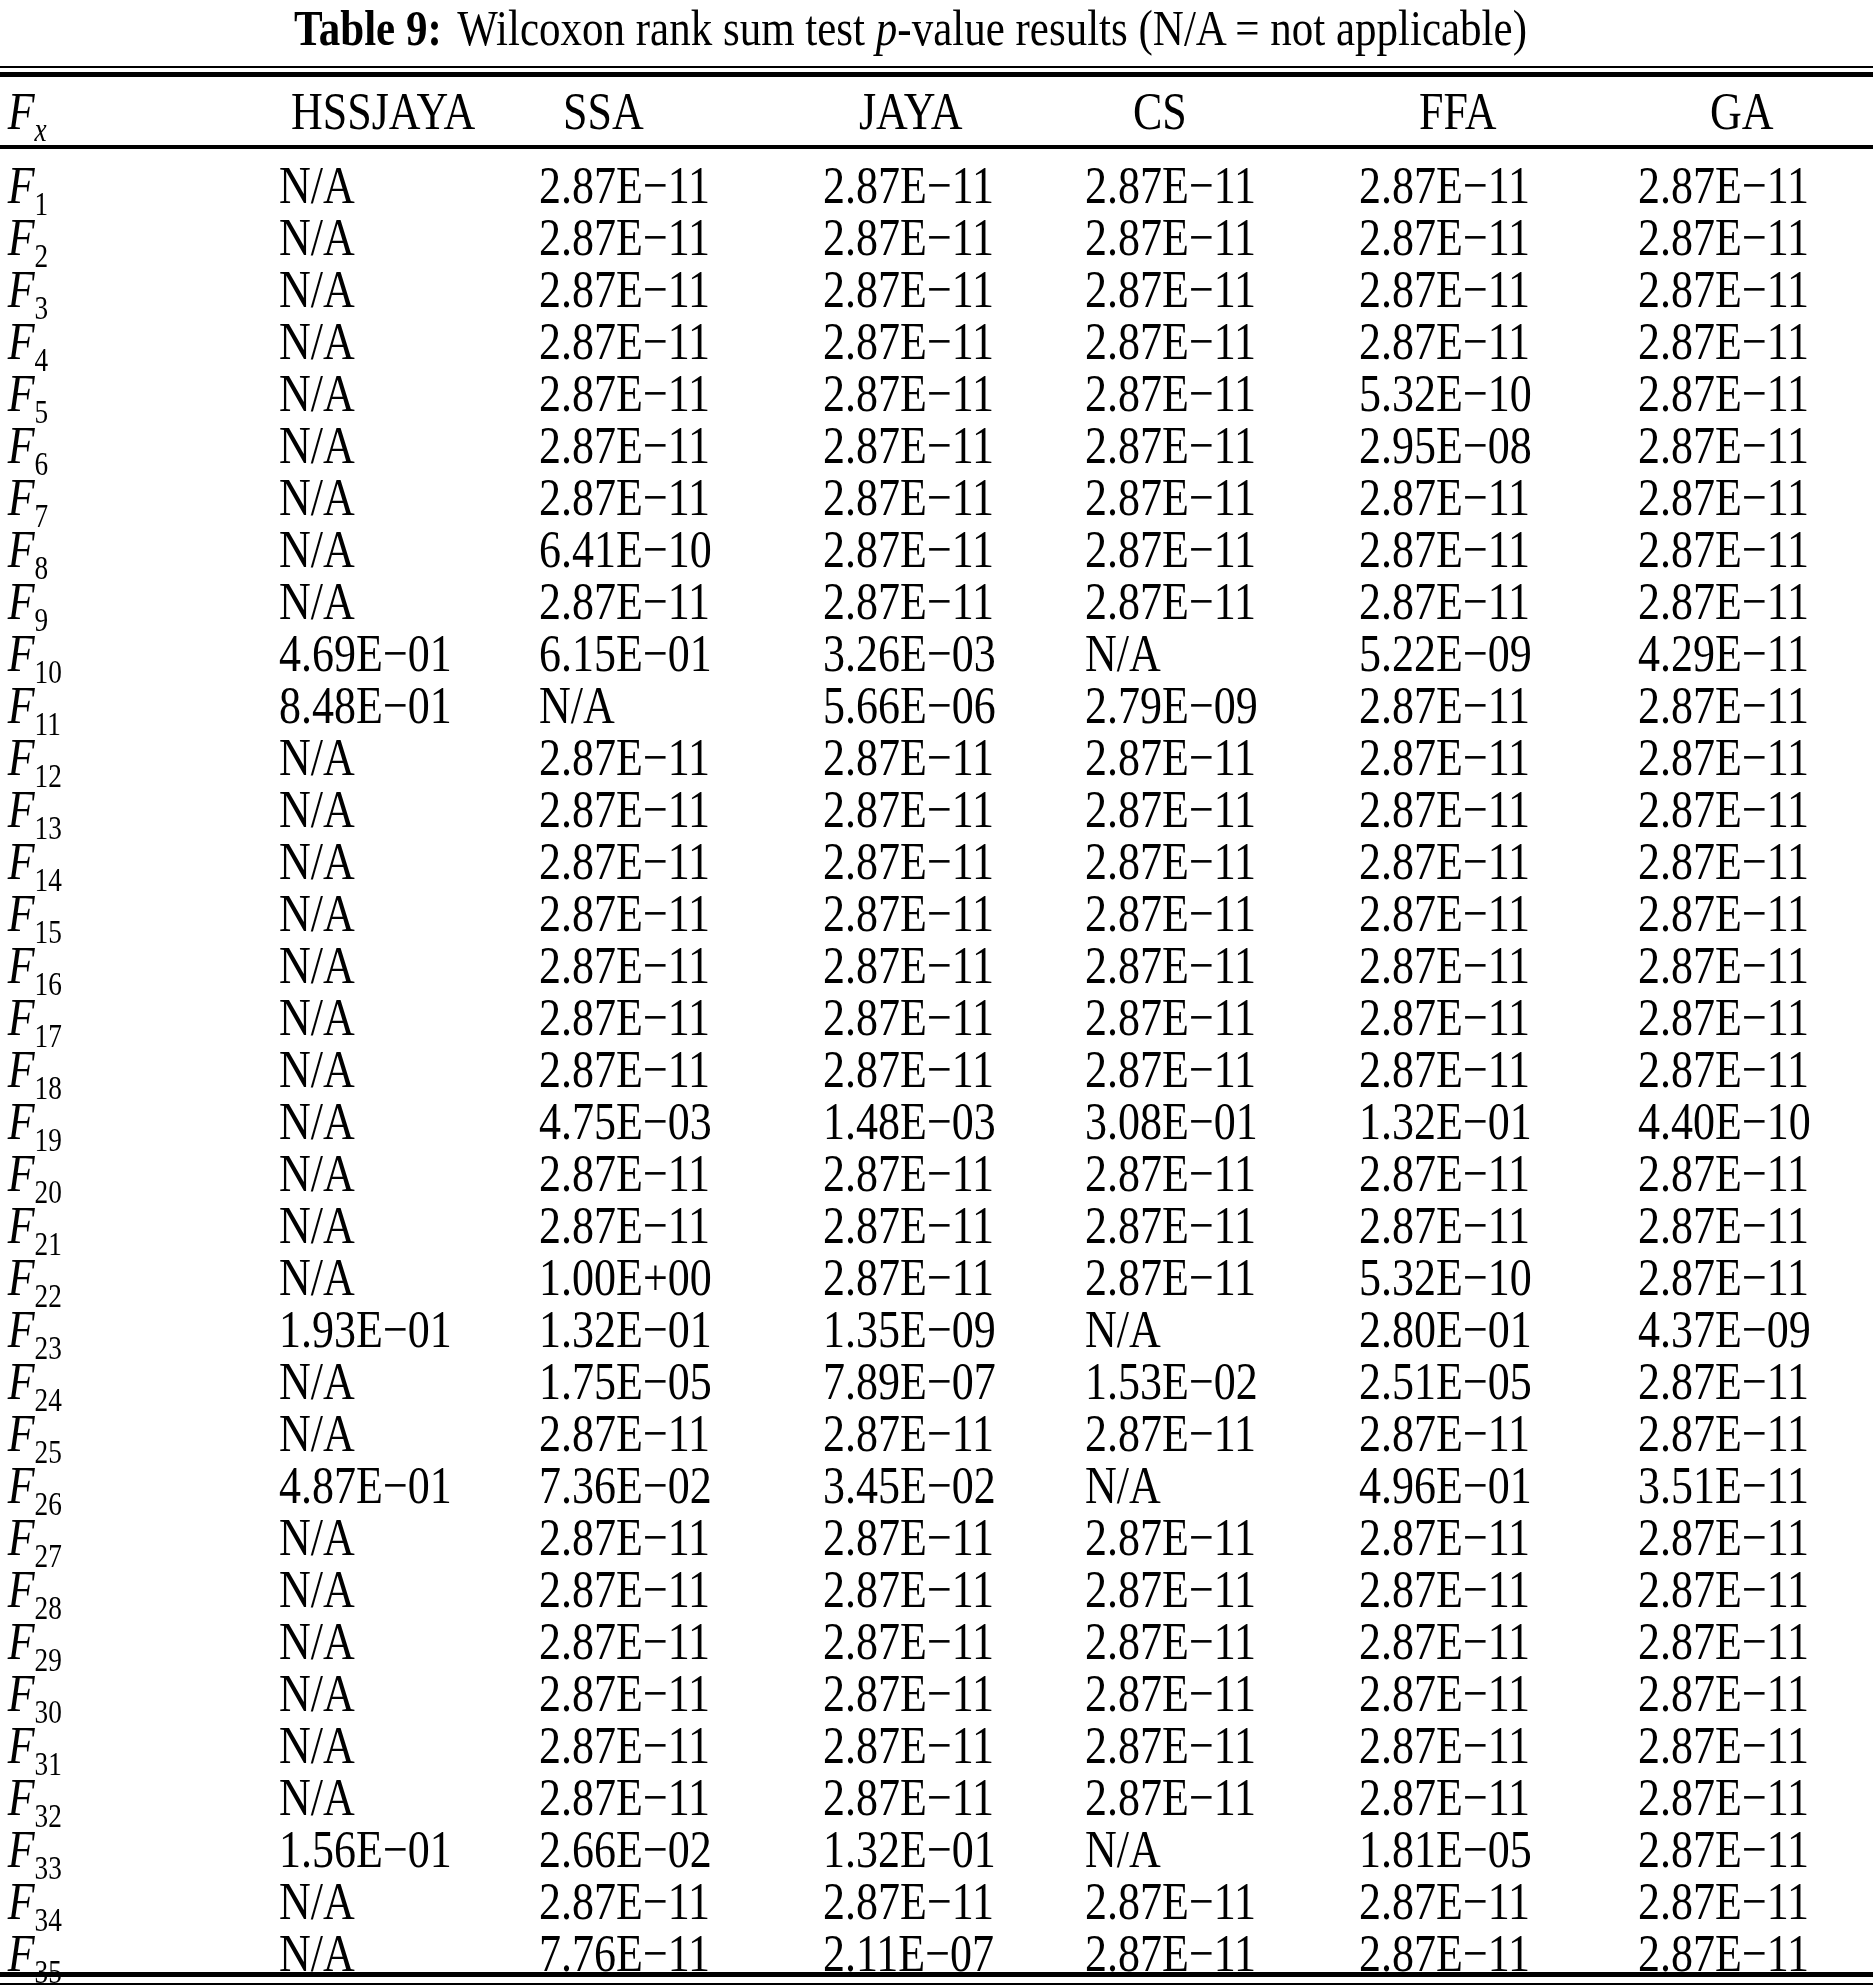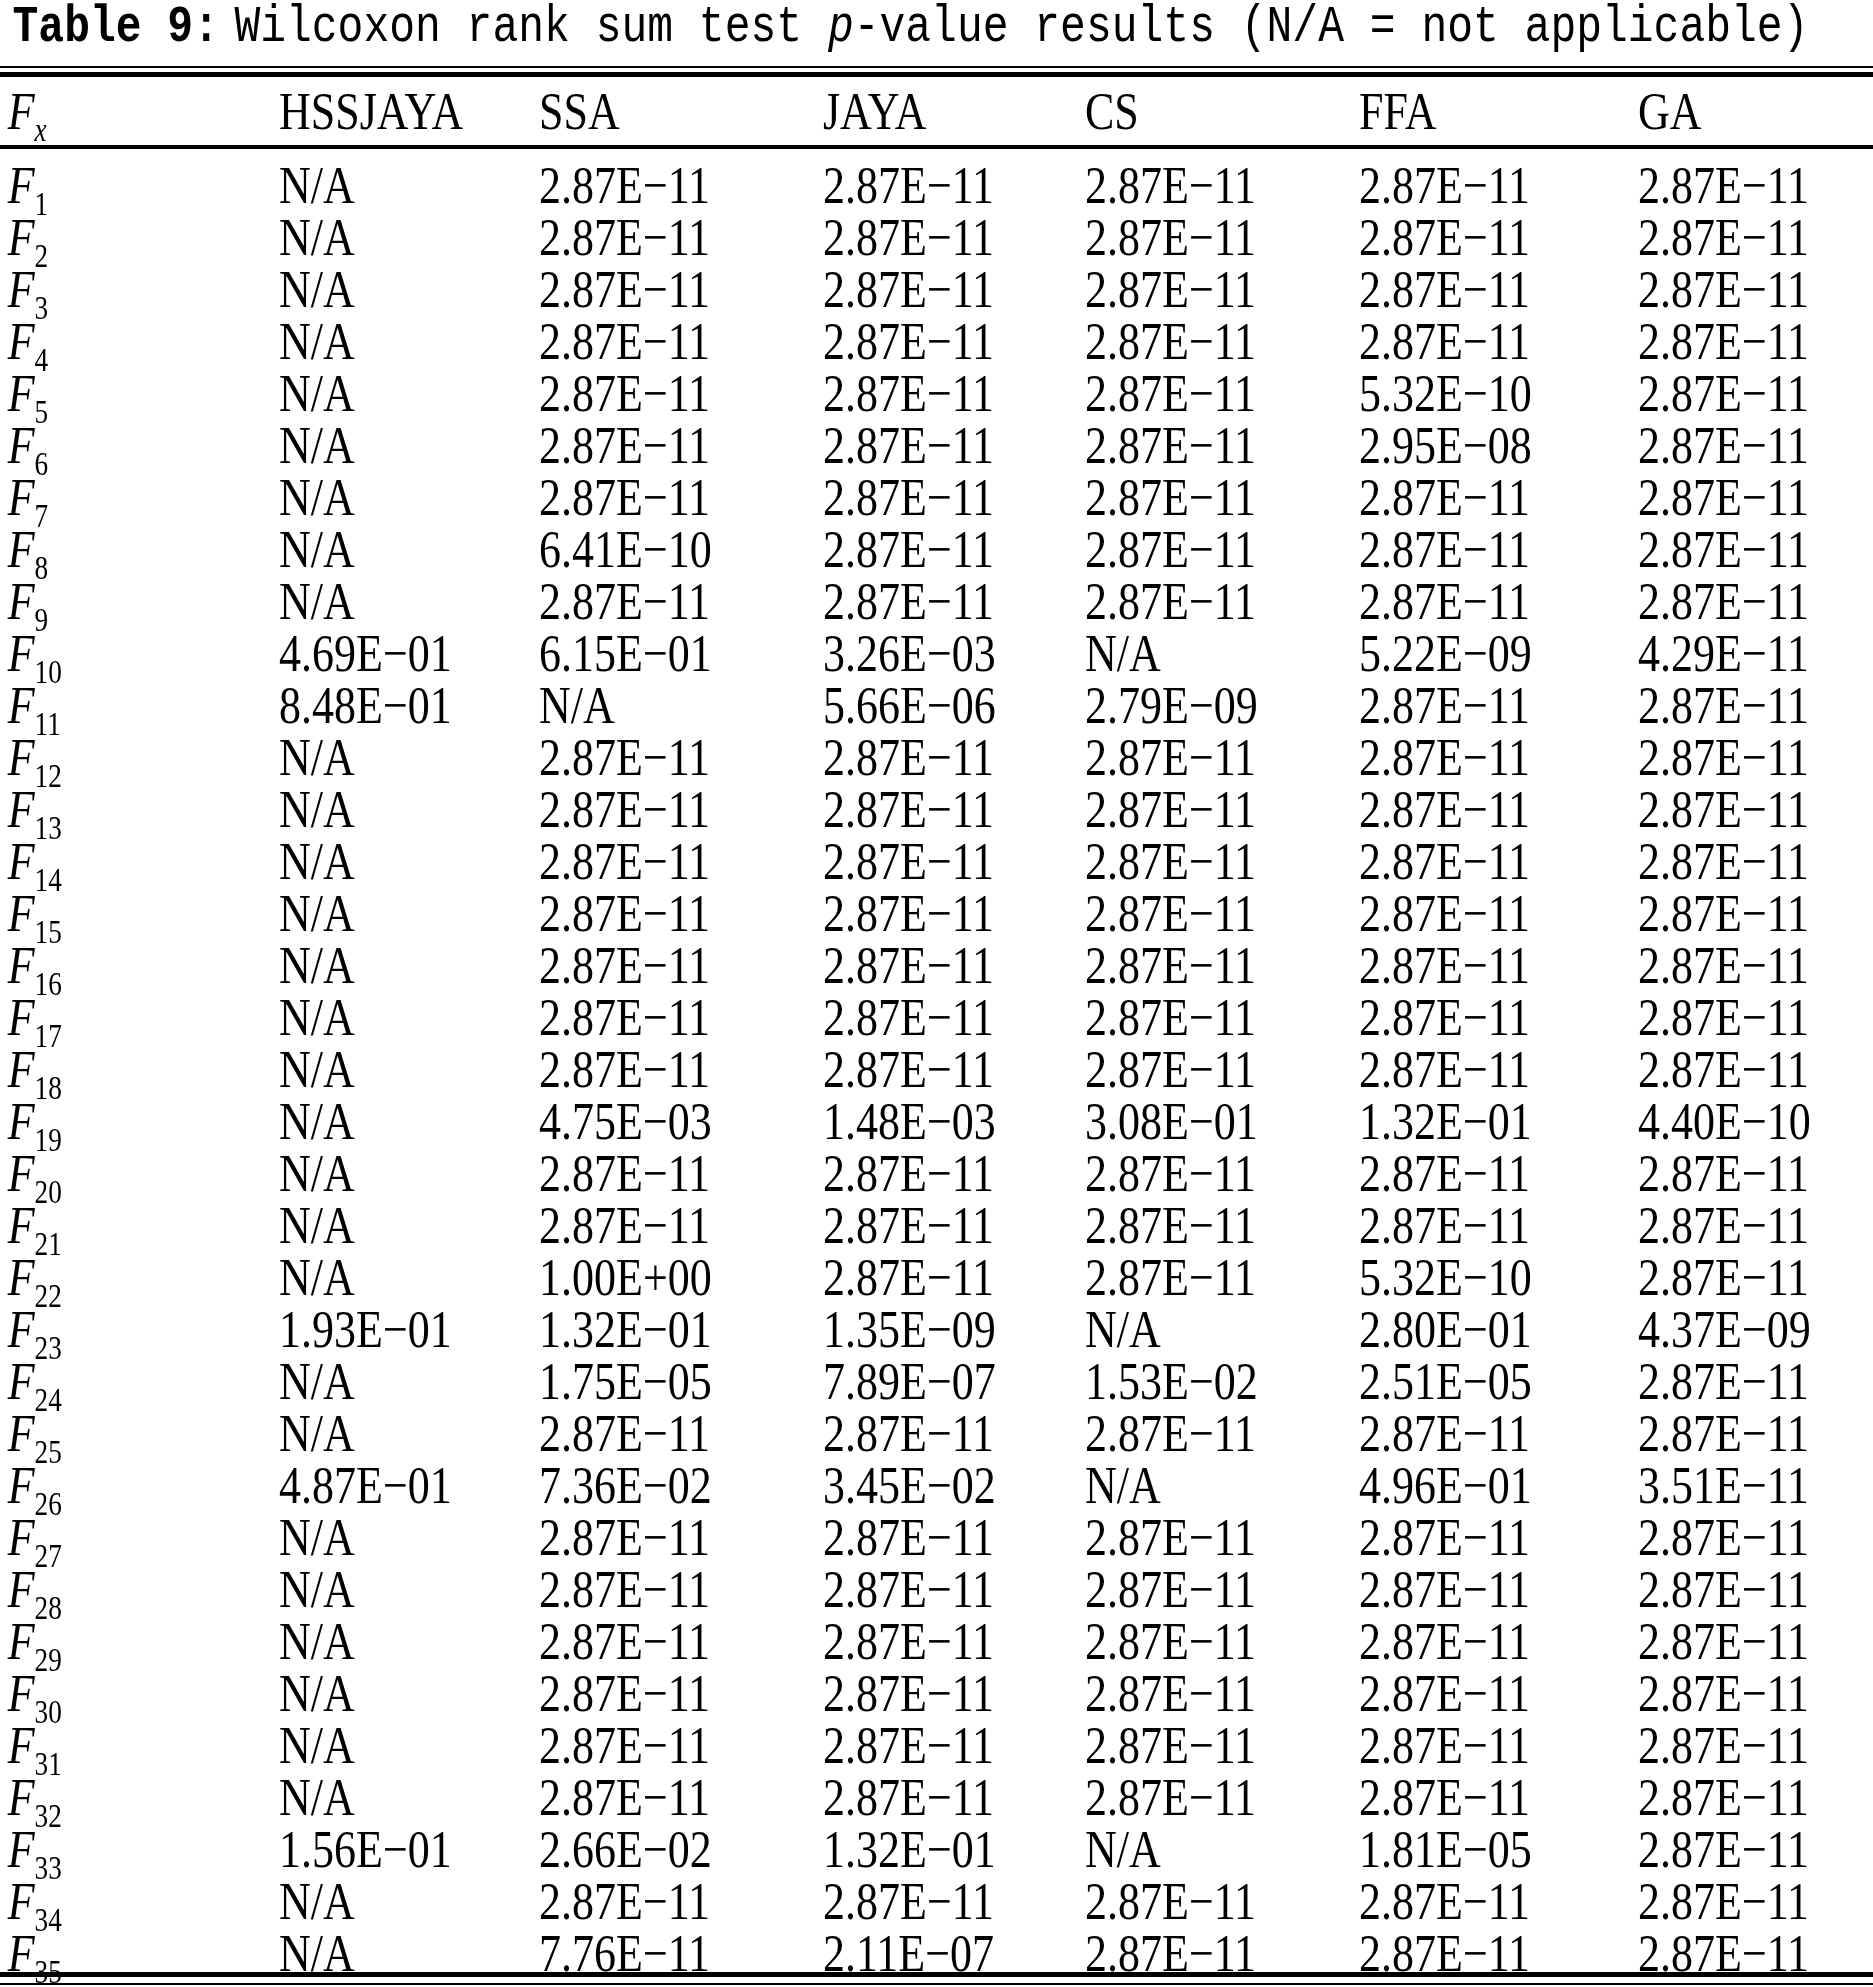--- a/index.html
+++ b/index.html
@@ -22,7 +22,7 @@
 
   #title {
     position:absolute; top:0; left:0; width:1821px; height:56px;
-    text-align:center; font-size:43px; line-height:56px;font-family:Liberation Mono, monospace;
+    text-align:center; font-size:43px; line-height:56px;
   }
   #title .bold { font-weight:bold; margin-right:15.4px; }
   #title i { font-style:italic; }

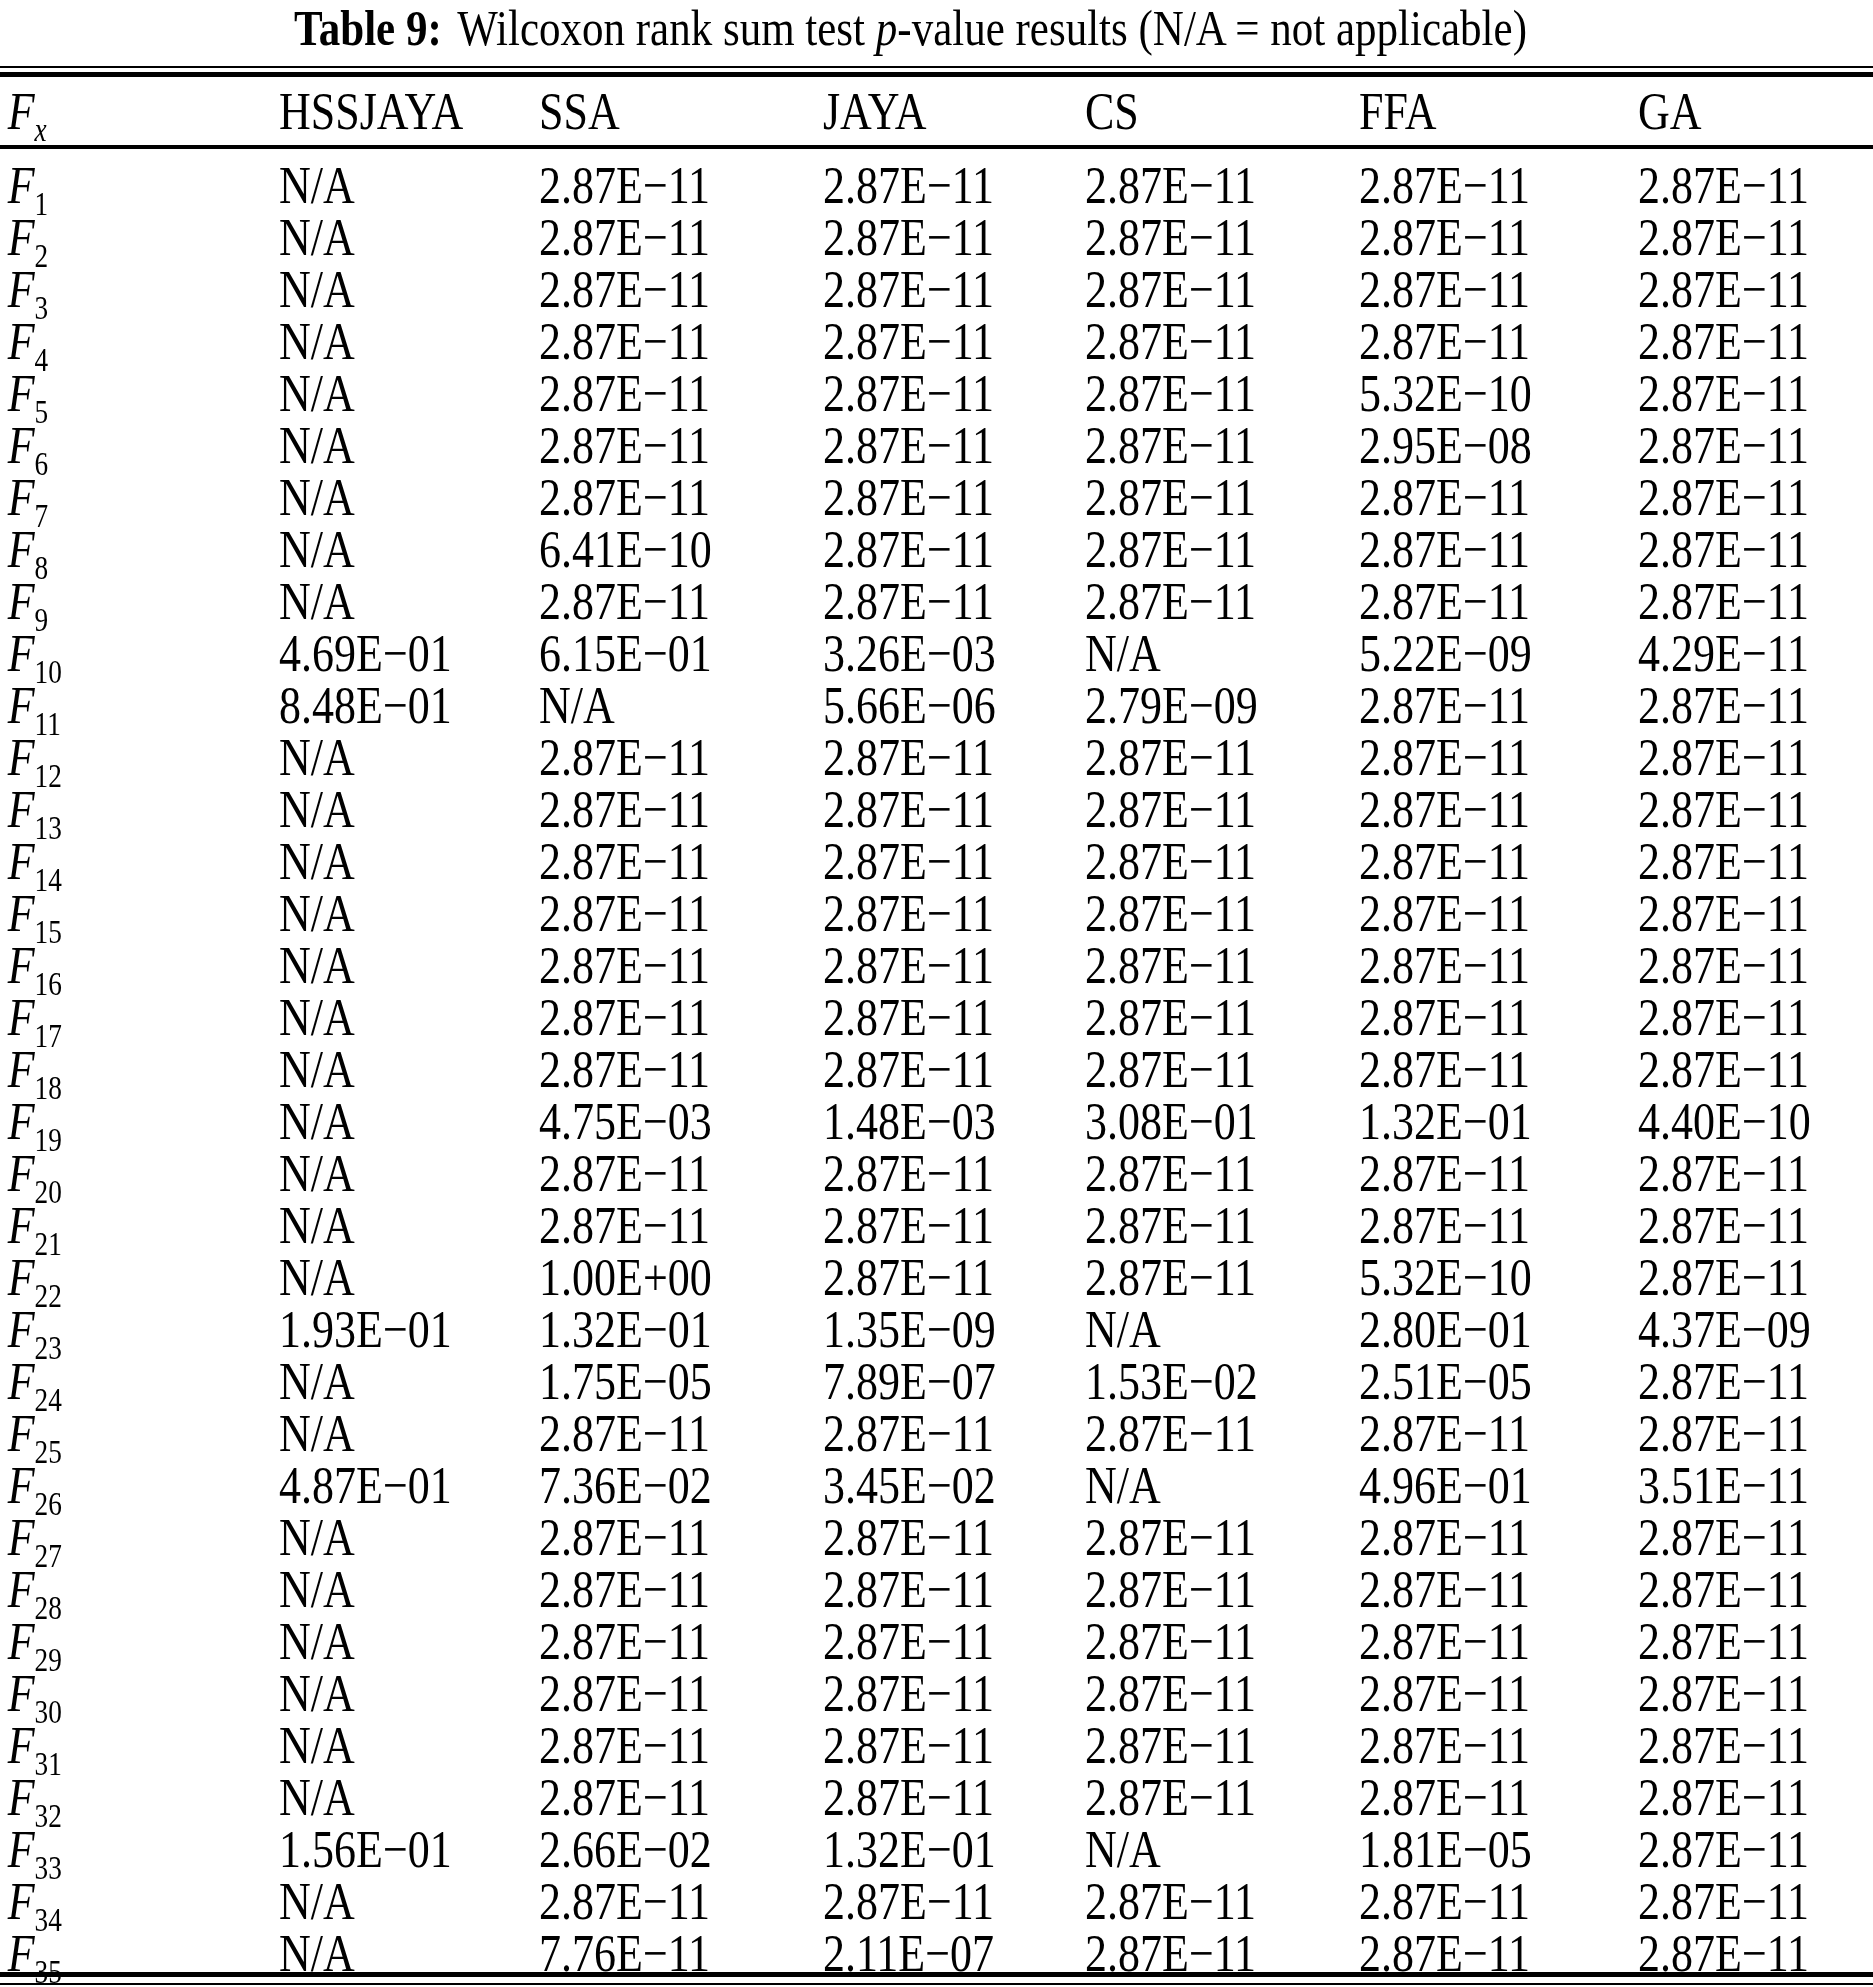--- a/index.html
+++ b/index.html
@@ -35,6 +35,7 @@
   #header-row {
     position:absolute; top:79px; left:0; width:1873px; height:65px;
     font-size:44px;
+    gap:12px;
   }
   #table-body {
     position:absolute; top:159px; left:0; width:1694px;

